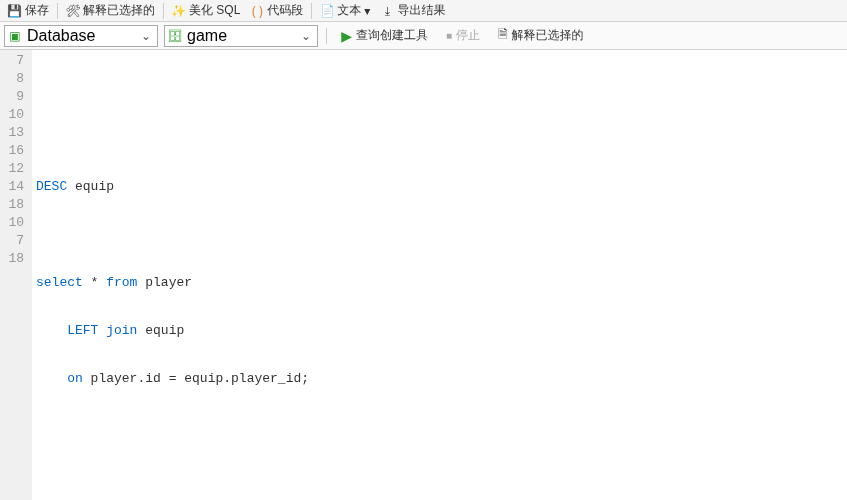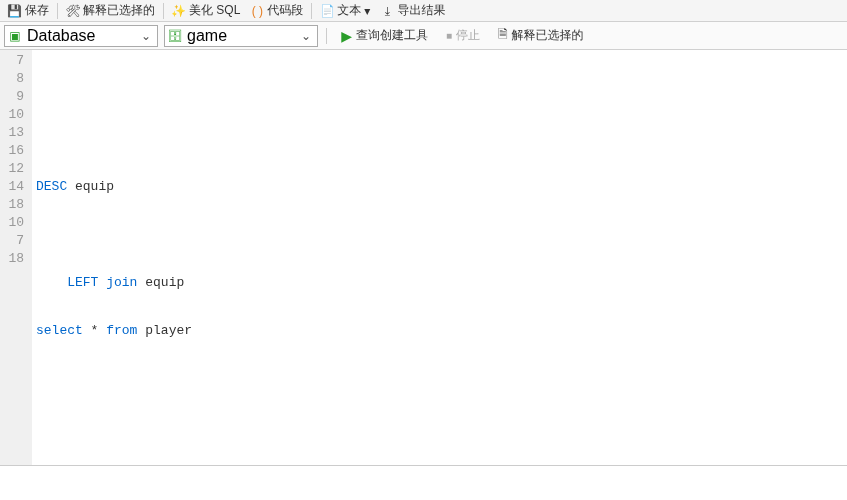--- a/index.html
+++ b/index.html
@@ -111,8 +111,8 @@
     <div>&nbsp;</div>
     <div><span class="kw">DESC</span><span class="ident"> equip</span></div>
     <div>&nbsp;</div>
+    <div><span class="kw">select</span><span> * </span><span class="kw">from</span><span class="ident"> player</span></div>
     <div><span class="kw">    LEFT join</span><span class="ident"> equip</span></div>
-    <div><span class="kw">select</span><span> * </span><span class="kw">from</span><span class="ident"> player</span></div>
     <div>&nbsp;</div>
     
     

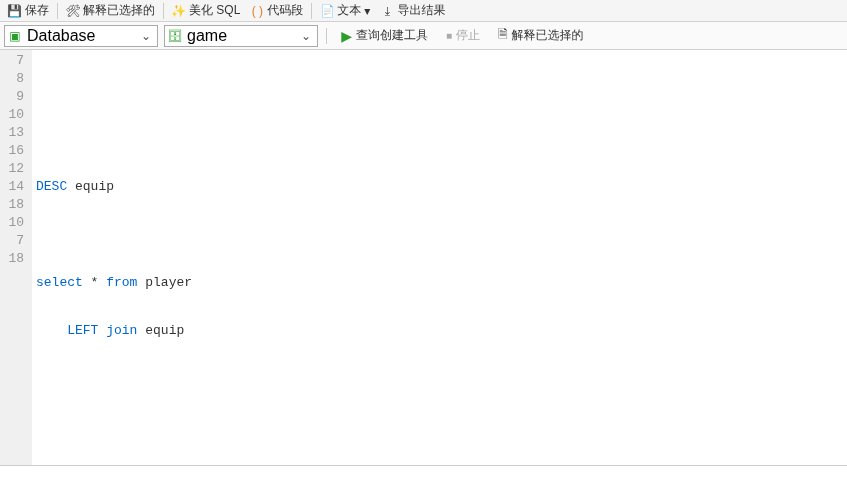--- a/index.html
+++ b/index.html
@@ -113,6 +113,7 @@
     <div>&nbsp;</div>
     <div><span class="kw">select</span><span> * </span><span class="kw">from</span><span class="ident"> player</span></div>
     <div><span class="kw">    LEFT join</span><span class="ident"> equip</span></div>
+    <div><span class="kw">    on</span><span class="ident"> player.id = equip.player_id;</span></div>
     <div>&nbsp;</div>
     
     

